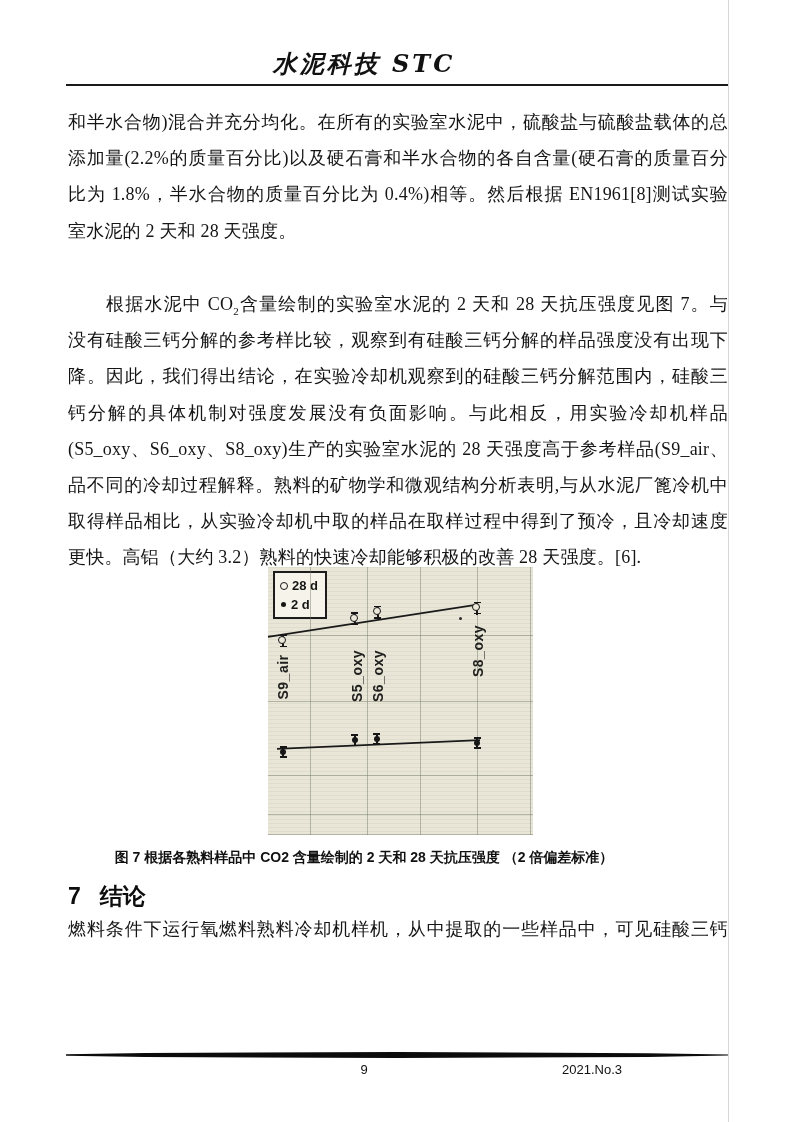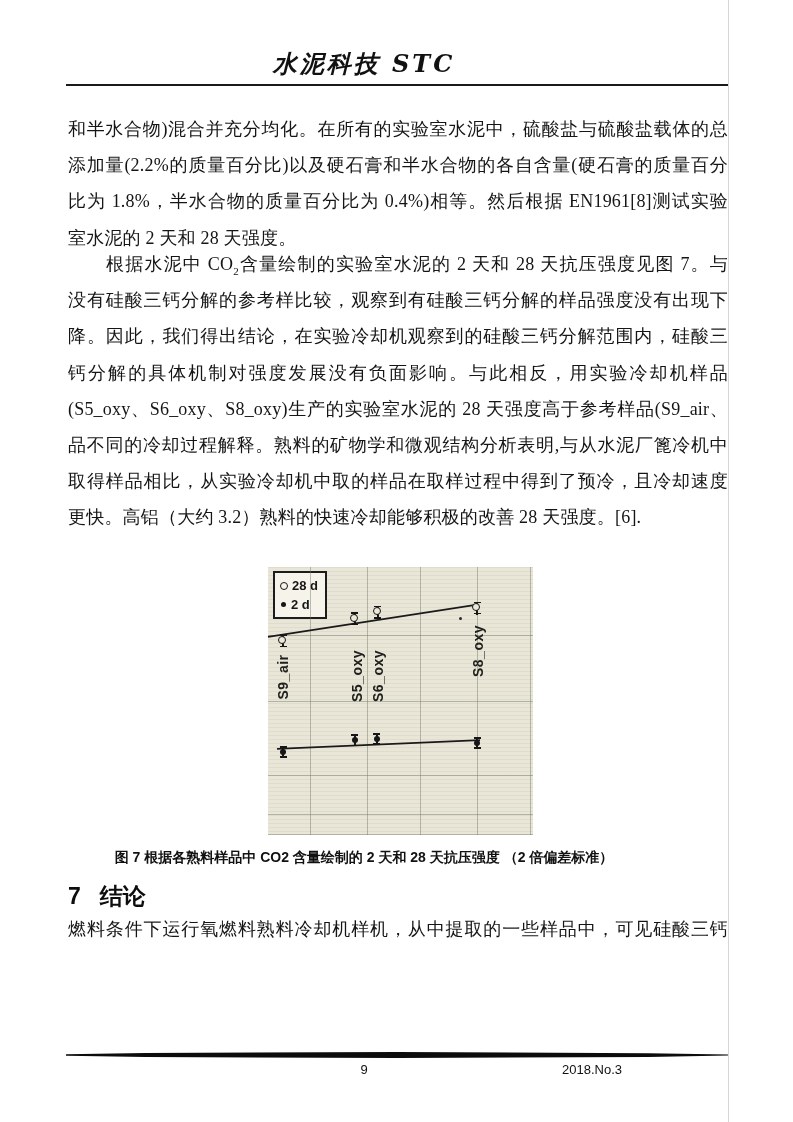--- a/index.html
+++ b/index.html
@@ -87,7 +87,7 @@
   <div class="hdr-title">水泥科技 STC</div>
   <div class="hdr-rule"></div>
 
-  <div class="para" id="para1" style="top:111px">
+  <div class="para" id="para1" style="top:104px">
       <div class="tl">和半水合物)混合并充分均化。在所有的实验室水泥中，硫酸盐与硫酸盐载体的总</div>
       <div class="tl">添加量(2.2%的质量百分比)以及硬石膏和半水合物的各自含量(硬石膏的质量百分</div>
       <div class="tl">比为 1.8%，半水合物的质量百分比为 0.4%)相等。然后根据 EN1961[8]测试实验</div>

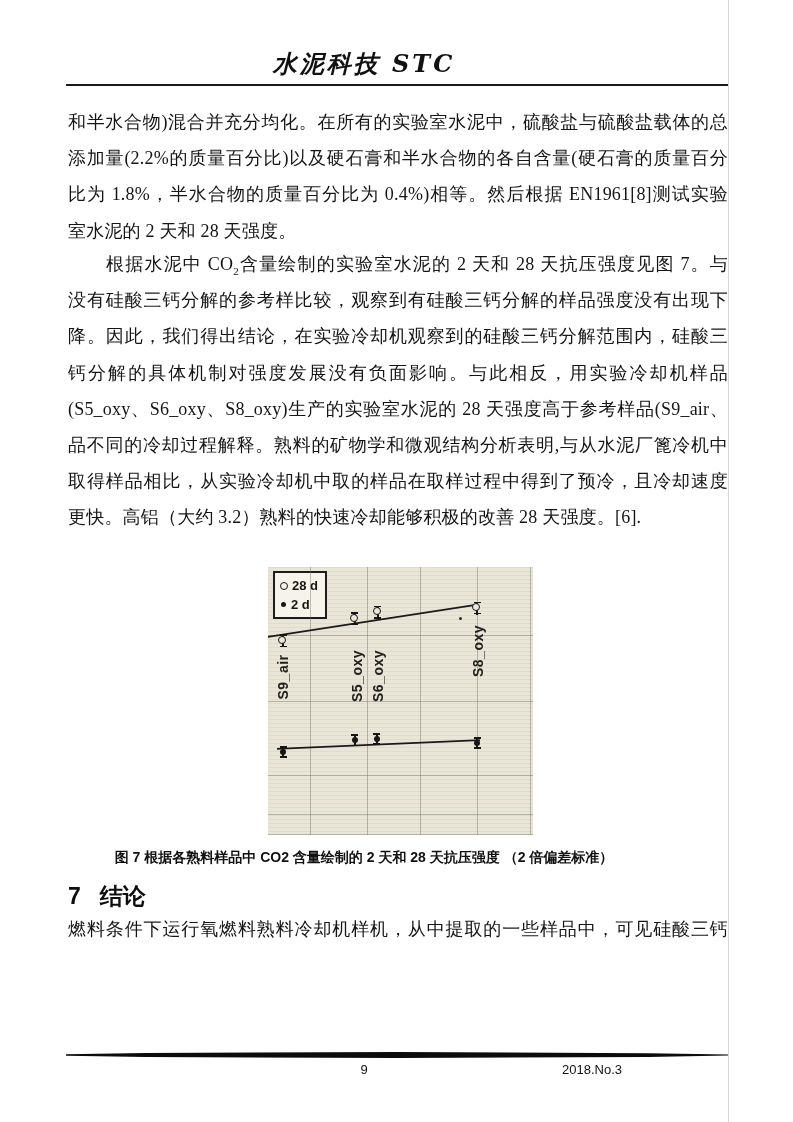--- a/index.html
+++ b/index.html
@@ -21,7 +21,7 @@
     height:36.2px;line-height:36.2px;font-size:18px;overflow:hidden;
     text-align:justify;text-align-last:justify;letter-spacing:0.2px;
   }
-  .tl.ind{text-indent:38px;}
+  .tl.ind{text-indent:38px;margin-top:40px;}
   .tl.nj{text-align-last:left;}
   .tl sub{font-size:11px;line-height:0;}
   

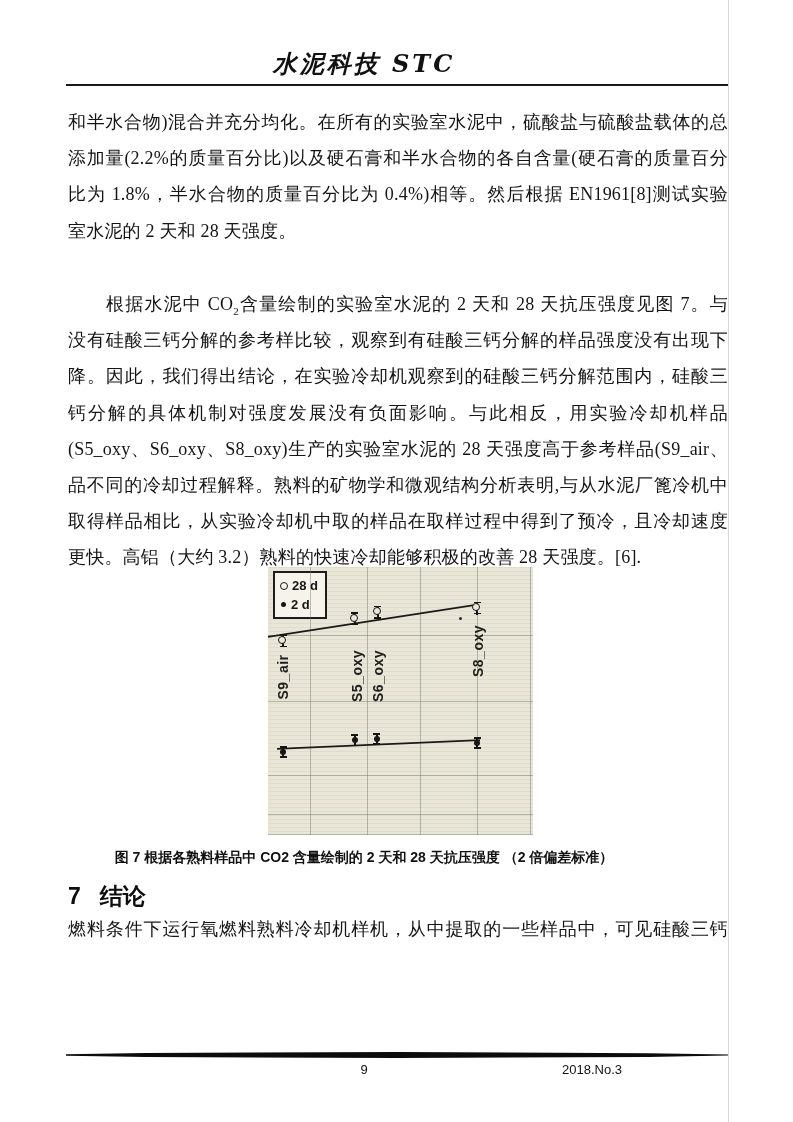--- a/index.html
+++ b/index.html
@@ -197,7 +197,7 @@
 
   <div class="ftr-rule"></div>
   <div class="ftr-page">9</div>
-  <div class="ftr-issue">2018.No.3</div>
+  <div class="ftr-issue">2021.No.3</div>
 
 </div>
 

